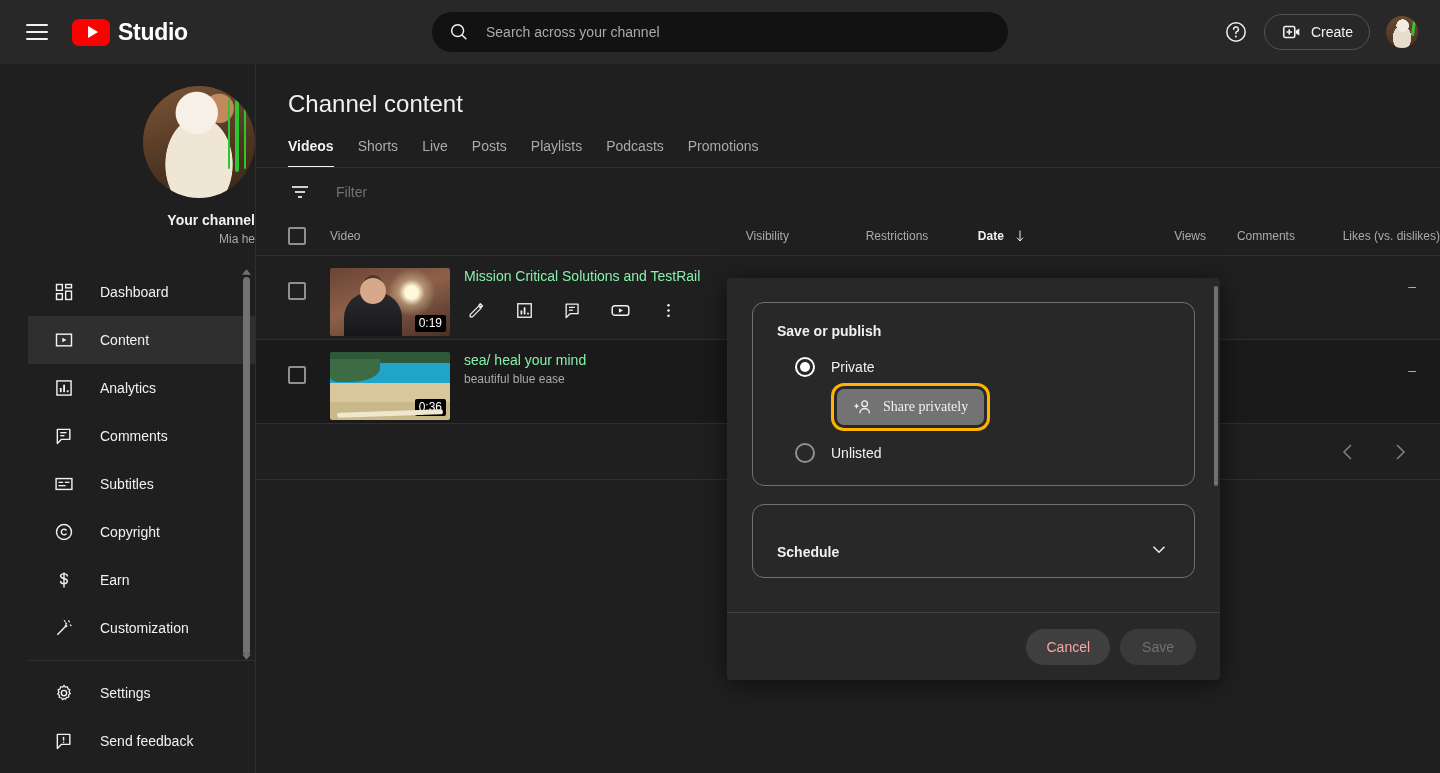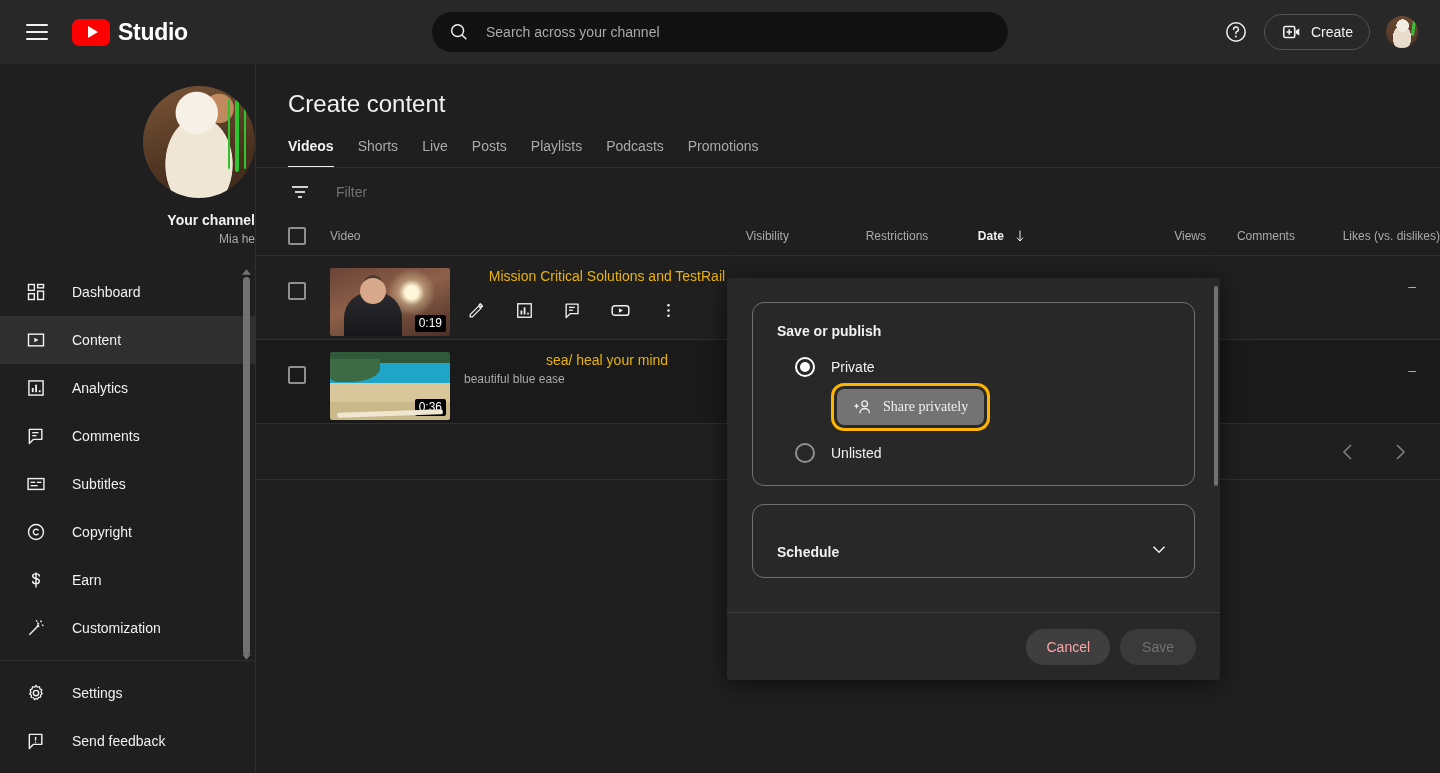--- a/index.html
+++ b/index.html
@@ -477,7 +477,7 @@
 </div>
 
 <div class="main">
-  <div class="page-title">Create content</div>
+  <div class="page-title">Channel content</div>
 
   <div class="tabs">
     <div class="tab active"><span>Videos</span></div>

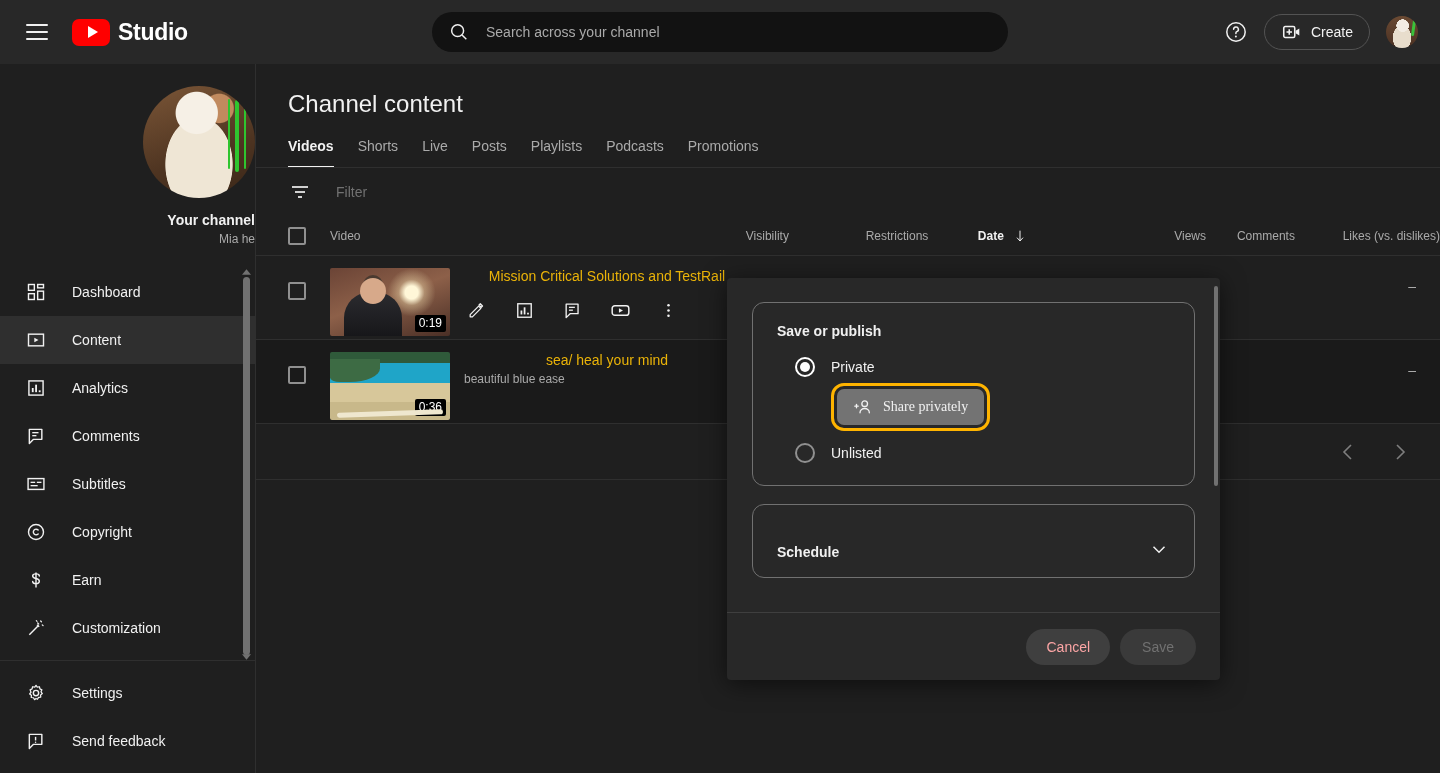--- a/index.html
+++ b/index.html
@@ -223,7 +223,7 @@
     padding: 1px 4px; border-radius: 2px; line-height: 15px;
   }
   .vmeta { margin-left: 14px; width: 286px; }
-  .vtitle { font-size: 14px; font-weight: 500; color: #eab308; cursor: pointer; text-align: center; }
+  .vtitle { font-size: 14px; font-weight: 500; color: #86efac; cursor: pointer; }
   .vdesc { font-size: 12px; color: #aaaaaa; margin-top: 4px; }
   .vactions { display: flex; gap: 24px; margin-top: 14px; }
   .vactions .ia { width: 24px; height: 24px; cursor: pointer; display: flex; align-items: center; justify-content: center; }

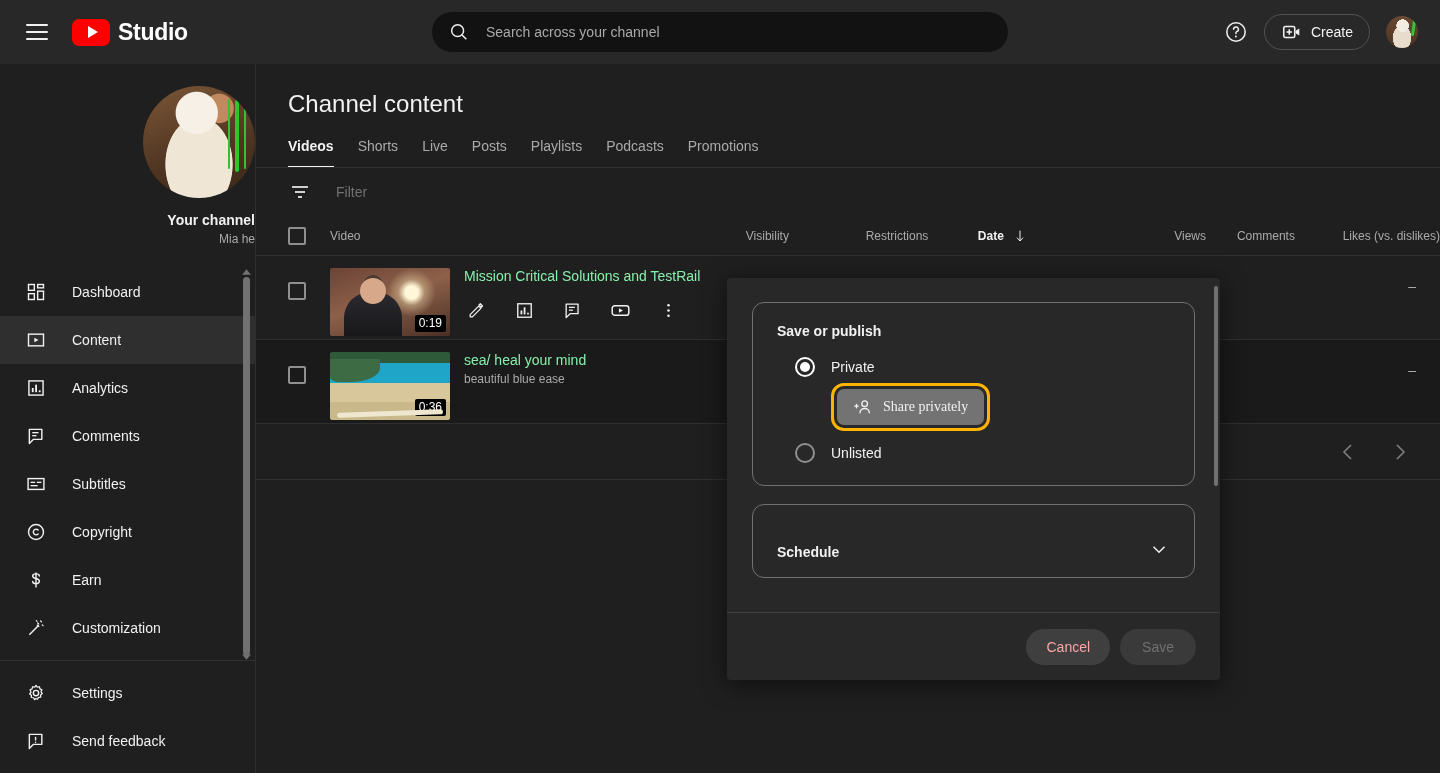--- a/index.html
+++ b/index.html
@@ -108,7 +108,7 @@
   .chan-title { margin-top: 14px; font-size: 14px; font-weight: 700; color: #f1f1f1; }
   .chan-sub { margin-top: 4px; font-size: 12px; color: #aaaaaa; }
 
-  .navlist { margin-top: 22px; position: relative; }
+  .navlist { margin-top: 22px; position: relative; padding-left: 28px; }
   .navitem {
     display: flex; align-items: center; height: 48px;
     padding-left: 24px; gap: 24px; cursor: pointer;

